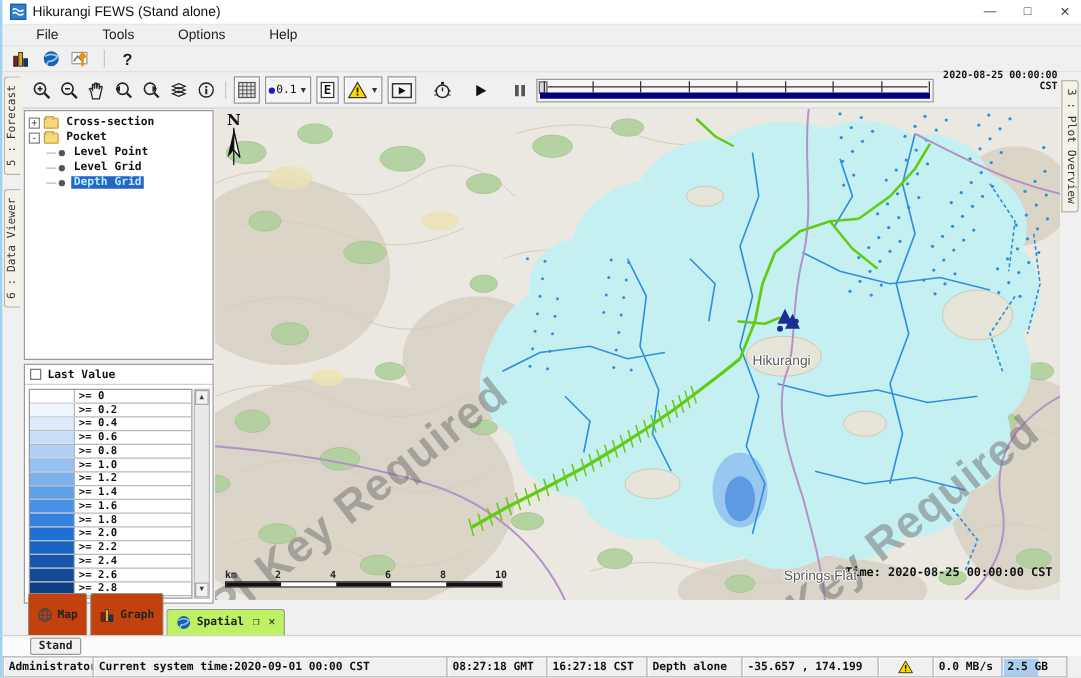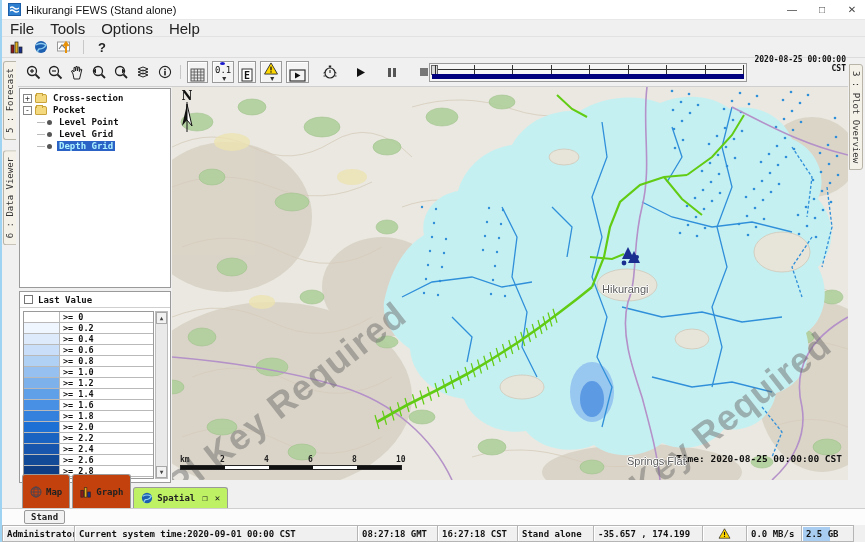--- a/index.html
+++ b/index.html
@@ -21,7 +21,7 @@
   
   #menubar { position:absolute; left:0; top:20px; width:865px; height:17px; background:#f0f0f0;
              display:flex; align-items:center; border-bottom:1px solid #e2e2e2; }
-  .menu-item { font-size:15px; color:#222; padding:1px 8px; }
+  .menu-item { font-size:11px; color:#222; padding:1px 8px;margin-left:19px; }
 
   
   #toolbar1 { position:absolute; left:0; top:37px; width:865px; height:21px; background:#f0f0f0;

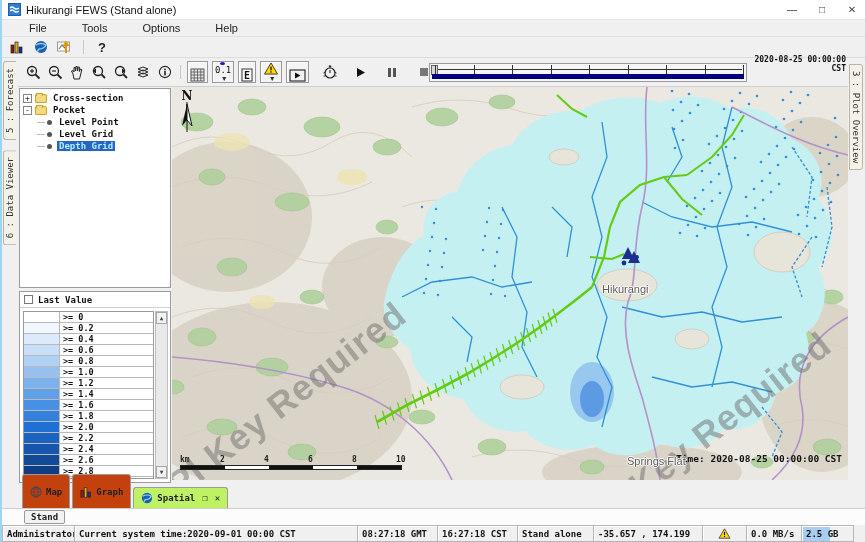--- a/index.html
+++ b/index.html
@@ -34,8 +34,8 @@
   #toolbar2 { position:absolute; left:0; top:58px; width:865px; height:29px; background:#f0f0f0;
               display:flex; align-items:center; border-bottom:1px solid #cfcfcf; }
   .tb2-flat { width:20px; height:20px; display:flex; align-items:center; justify-content:center; margin:0 1px; }
-  .tb2-raised { height:22px; display:flex; align-items:center; justify-content:flex-end; margin:0 2px;
-                background:#f4f4f4; border:1px solid #9a9a9a; box-shadow:inset 1px 1px 0 #fff; padding:0 2px;flex-direction:column; }
+  .tb2-raised { height:22px; display:flex; align-items:center; justify-content:flex-start; margin:0 2px;
+                background:#f4f4f4; border:1px solid #9a9a9a; box-shadow:inset 1px 1px 0 #fff; padding:0 2px; }
   .dd-caret { font-size:7px; color:#333; margin-left:2px; }
   .interval-text { font-size:9px; font-family:"DejaVu Sans Mono", monospace; color:#111; }
   .blue-dot { width:5px; height:5px; border-radius:50%; background:#1919cc; margin-right:1px; }

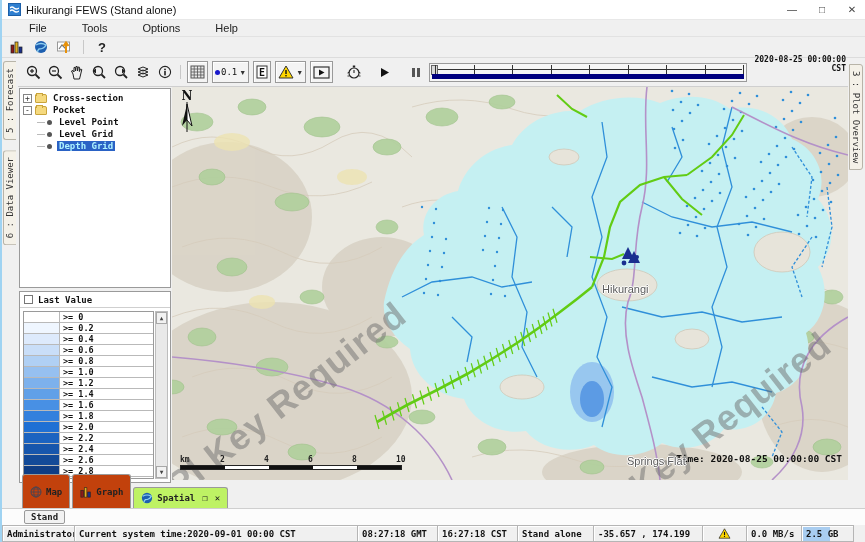--- a/index.html
+++ b/index.html
@@ -779,7 +779,7 @@
   <div class="status-cell" style="width:283px">Current system time:2020-09-01 00:00 CST</div>
   <div class="status-cell" style="width:80px">08:27:18 GMT</div>
   <div class="status-cell" style="width:80px">16:27:18 CST</div>
-  <div class="status-cell" style="width:76px">Stand alone</div>
+  <div class="status-cell" style="width:76px">Depth alone</div>
   <div class="status-cell" style="width:109px">-35.657 , 174.199</div>
   <div class="status-cell" style="width:44px; justify-content:center;">
     <svg width="13" height="11" viewBox="0 0 16 14">

